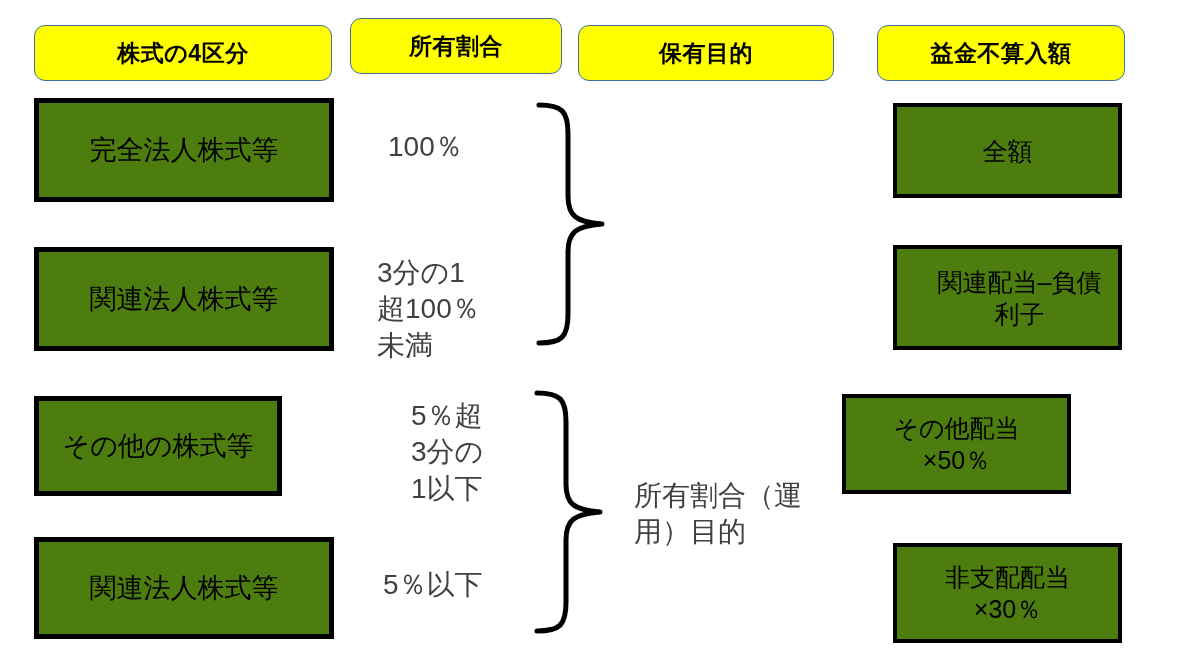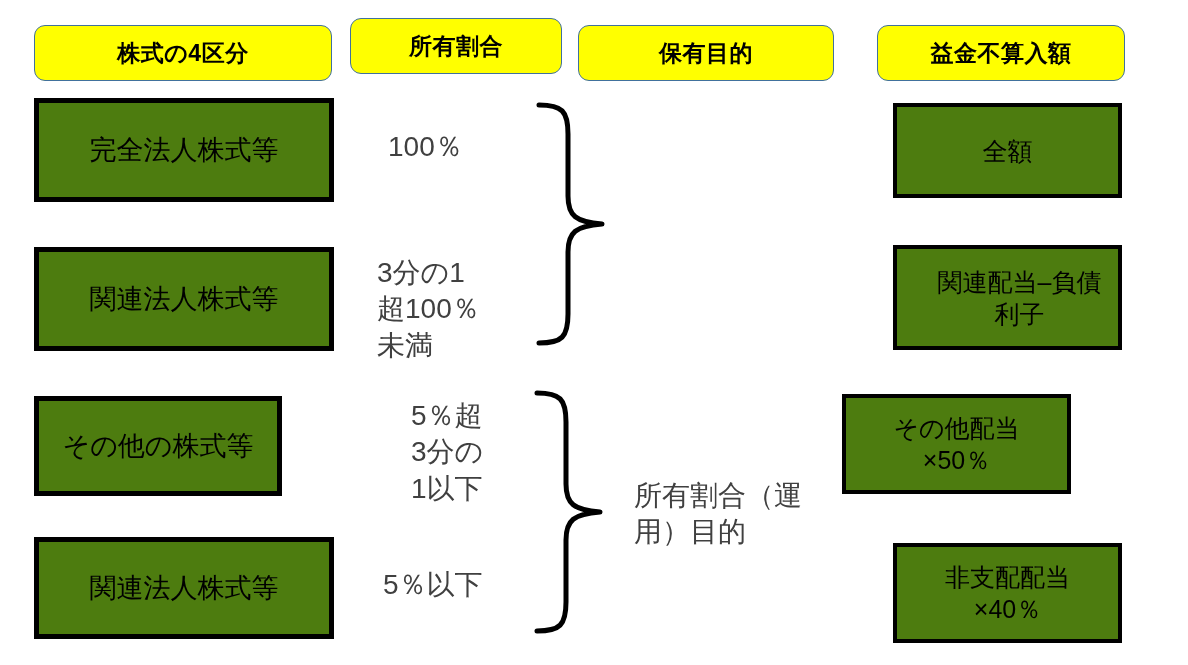--- a/index.html
+++ b/index.html
@@ -152,7 +152,7 @@
 
   <div class="cell thin" style="left:893px; top:543px; width:229px; height:100px; font-size:25px;">
     <span>非支配配当
-×40％</span>
+×30％</span>
   </div>
 
 </div>

